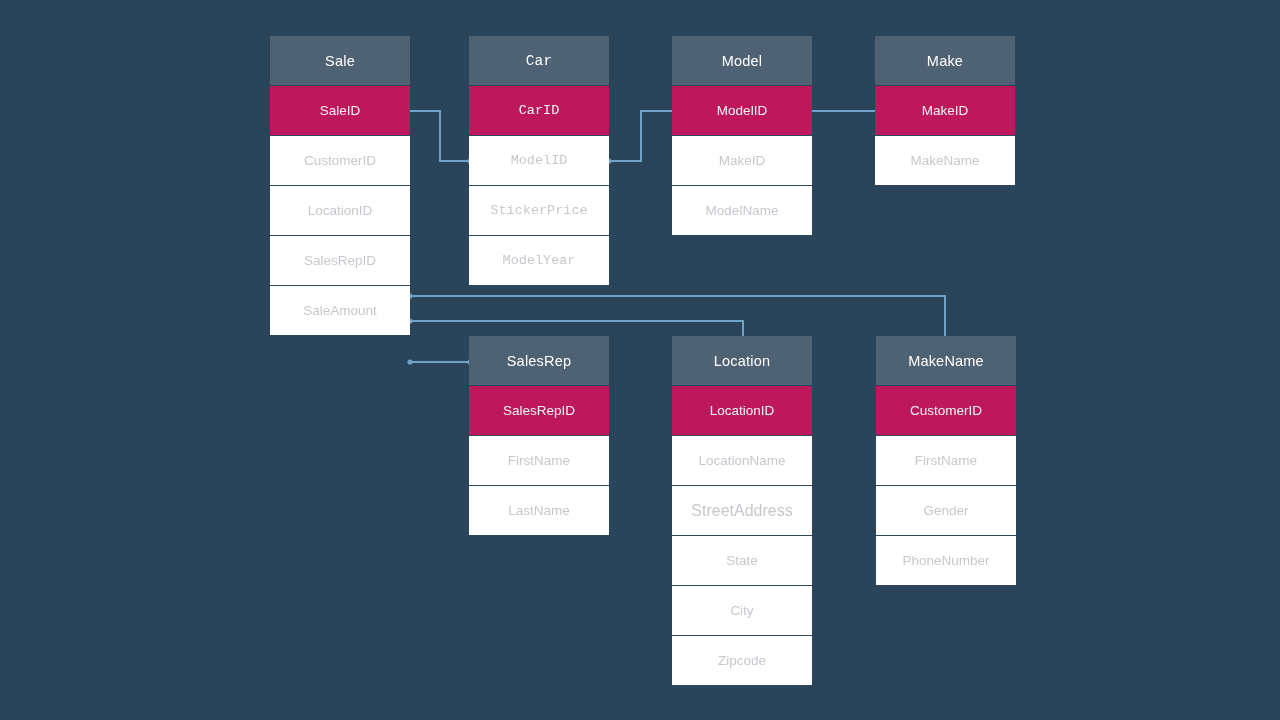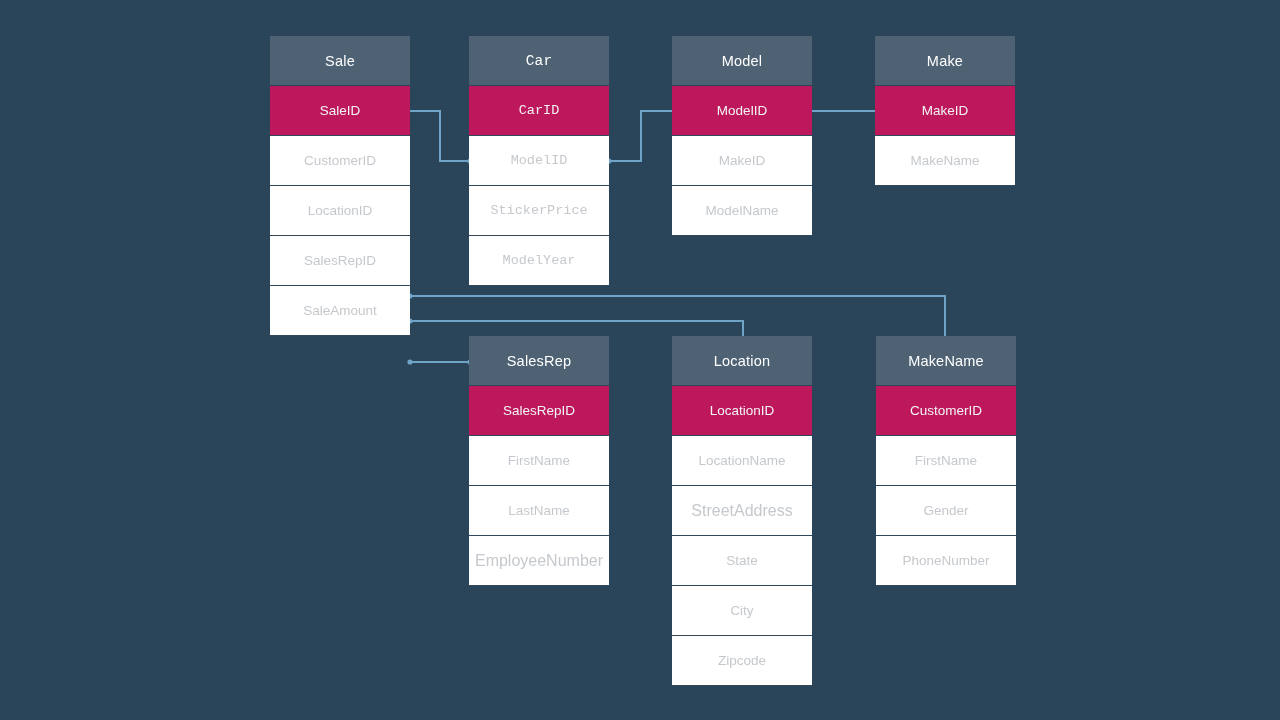--- a/index.html
+++ b/index.html
@@ -108,7 +108,6 @@
         <div class="row pk">SalesRepID</div>
         <div class="row">FirstName</div>
         <div class="row">LastName</div>
-        <div class="row tight">EmployeeNumber</div>
       </div>
       <div class="entity" style="left: 672px; top: 336px;">
         <div class="hdr">Location</div>

